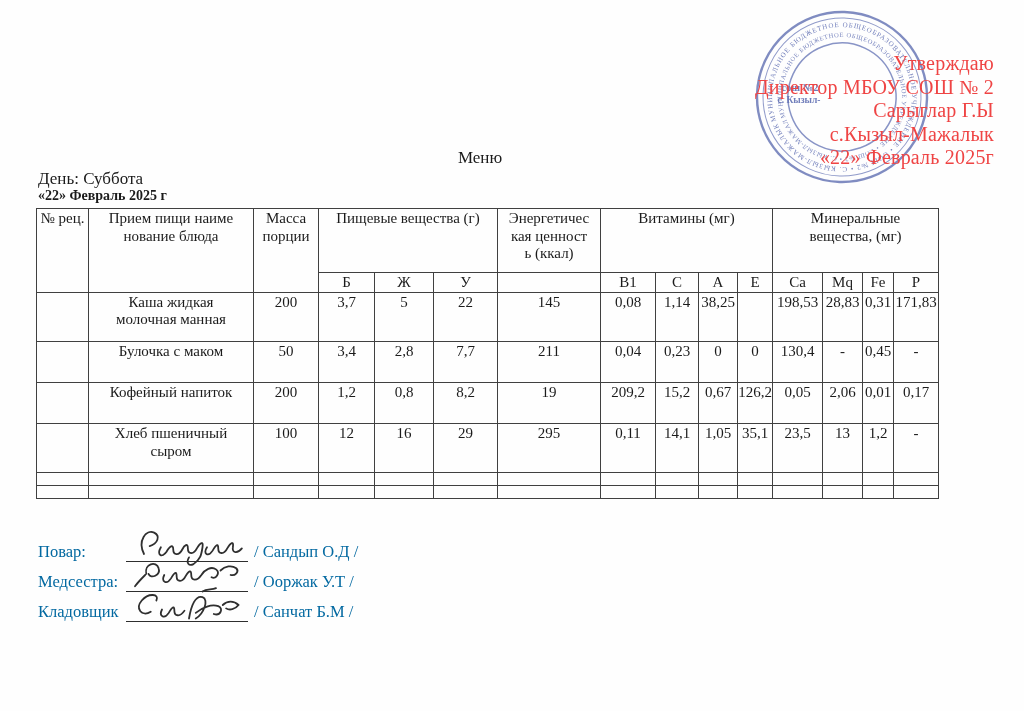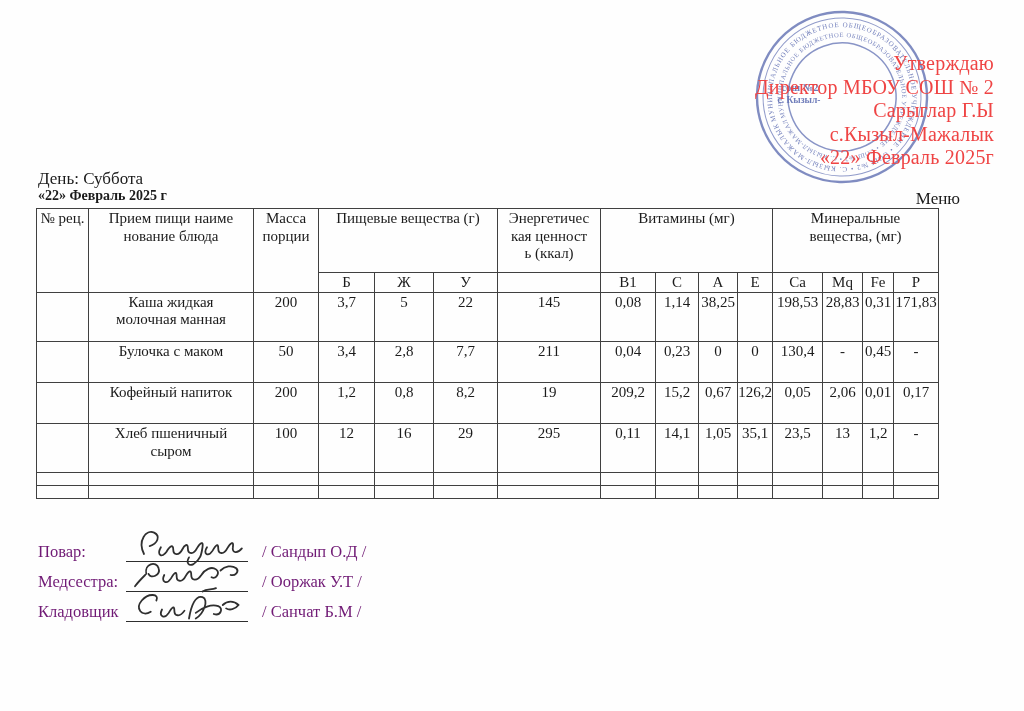--- a/index.html
+++ b/index.html
@@ -10,7 +10,7 @@
   .page{position:absolute;inset:0;background:#fefefe;}
 
   
-  .menu-title{position:absolute;top:148px;left:0;width:960px;text-align:right;font-size:17px;margin-top:41px;}
+  .menu-title{position:absolute;top:148px;left:0;width:960px;text-align:center;font-size:17px;}
   .day-line{position:absolute;top:169px;left:38px;font-size:17px;}
   .date-line{position:absolute;top:188px;left:38px;font-size:14px;font-weight:bold;}
 

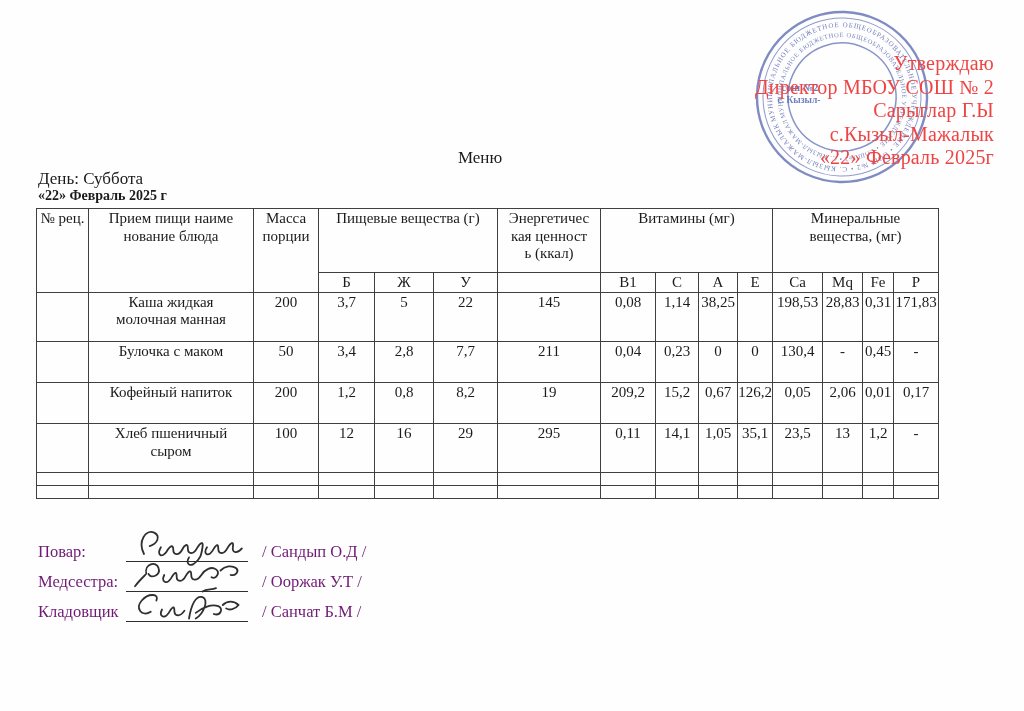--- a/index.html
+++ b/index.html
@@ -40,7 +40,7 @@
   td.cell-wrap{overflow-wrap:anywhere;word-break:break-all;}
 
   
-  .signatures{position:absolute;left:38px;top:538px;font-size:16.5px;color:#701a75;}
+  .signatures{position:absolute;left:38px;top:538px;font-size:16.5px;color:#0369a1;}
   .sig-row{display:flex;align-items:flex-end;height:24px;margin-bottom:6px;}
   .sig-label{display:inline-block;width:88px;}
   .sig-line{display:inline-block;width:122px;border-bottom:1.4px solid #2e2e2e;

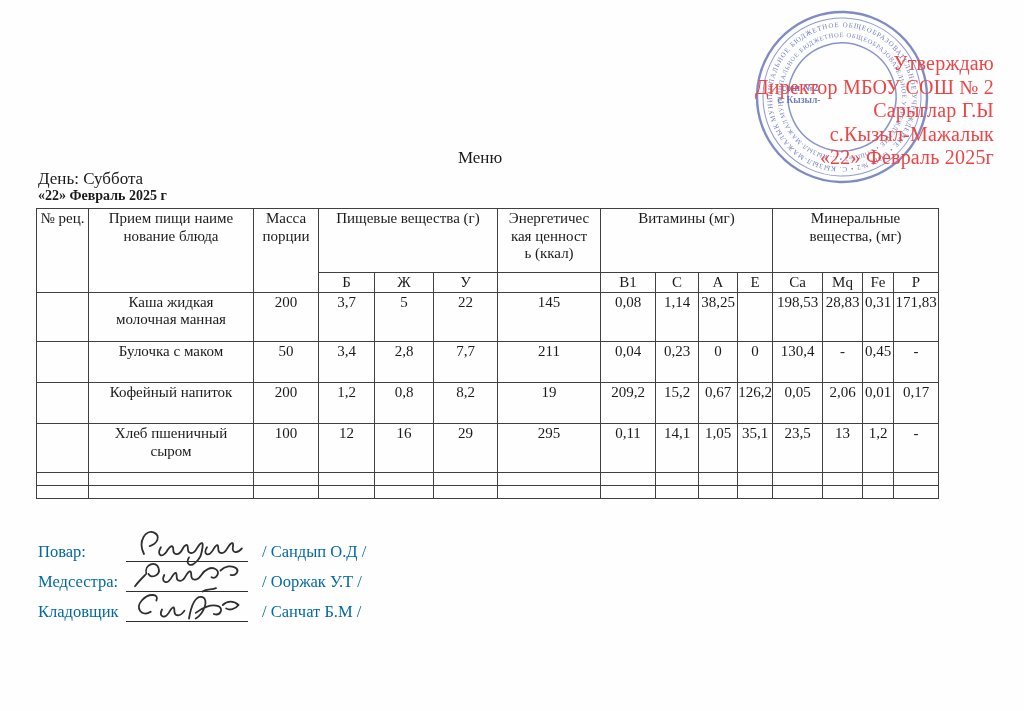--- a/index.html
+++ b/index.html
@@ -46,7 +46,7 @@
   .sig-line{display:inline-block;width:122px;border-bottom:1.4px solid #2e2e2e;
             position:relative;height:22px;margin-right:6px;}
   .sig-line svg{position:absolute;left:4px;bottom:-2px;overflow:visible;}
-  .sig-name{white-space:nowrap;margin-left:8px;}
+  .sig-name{white-space:nowrap;}
   .sig-path{fill:none;stroke:#2f2f2f;stroke-width:1.6;stroke-linecap:round;}
 </style>
 </head>

